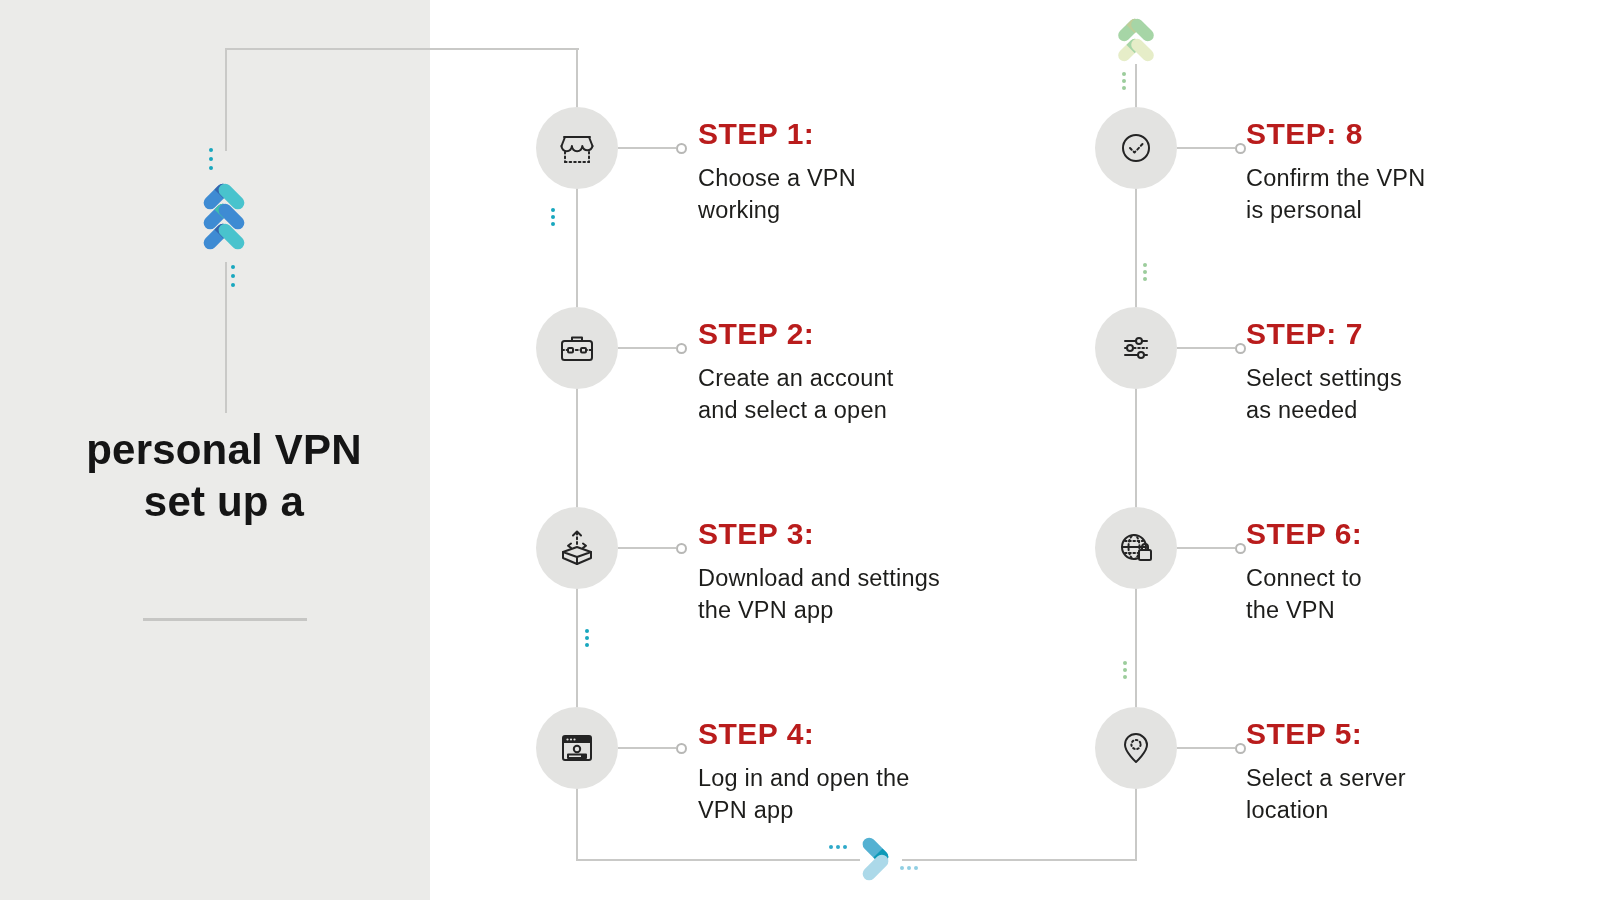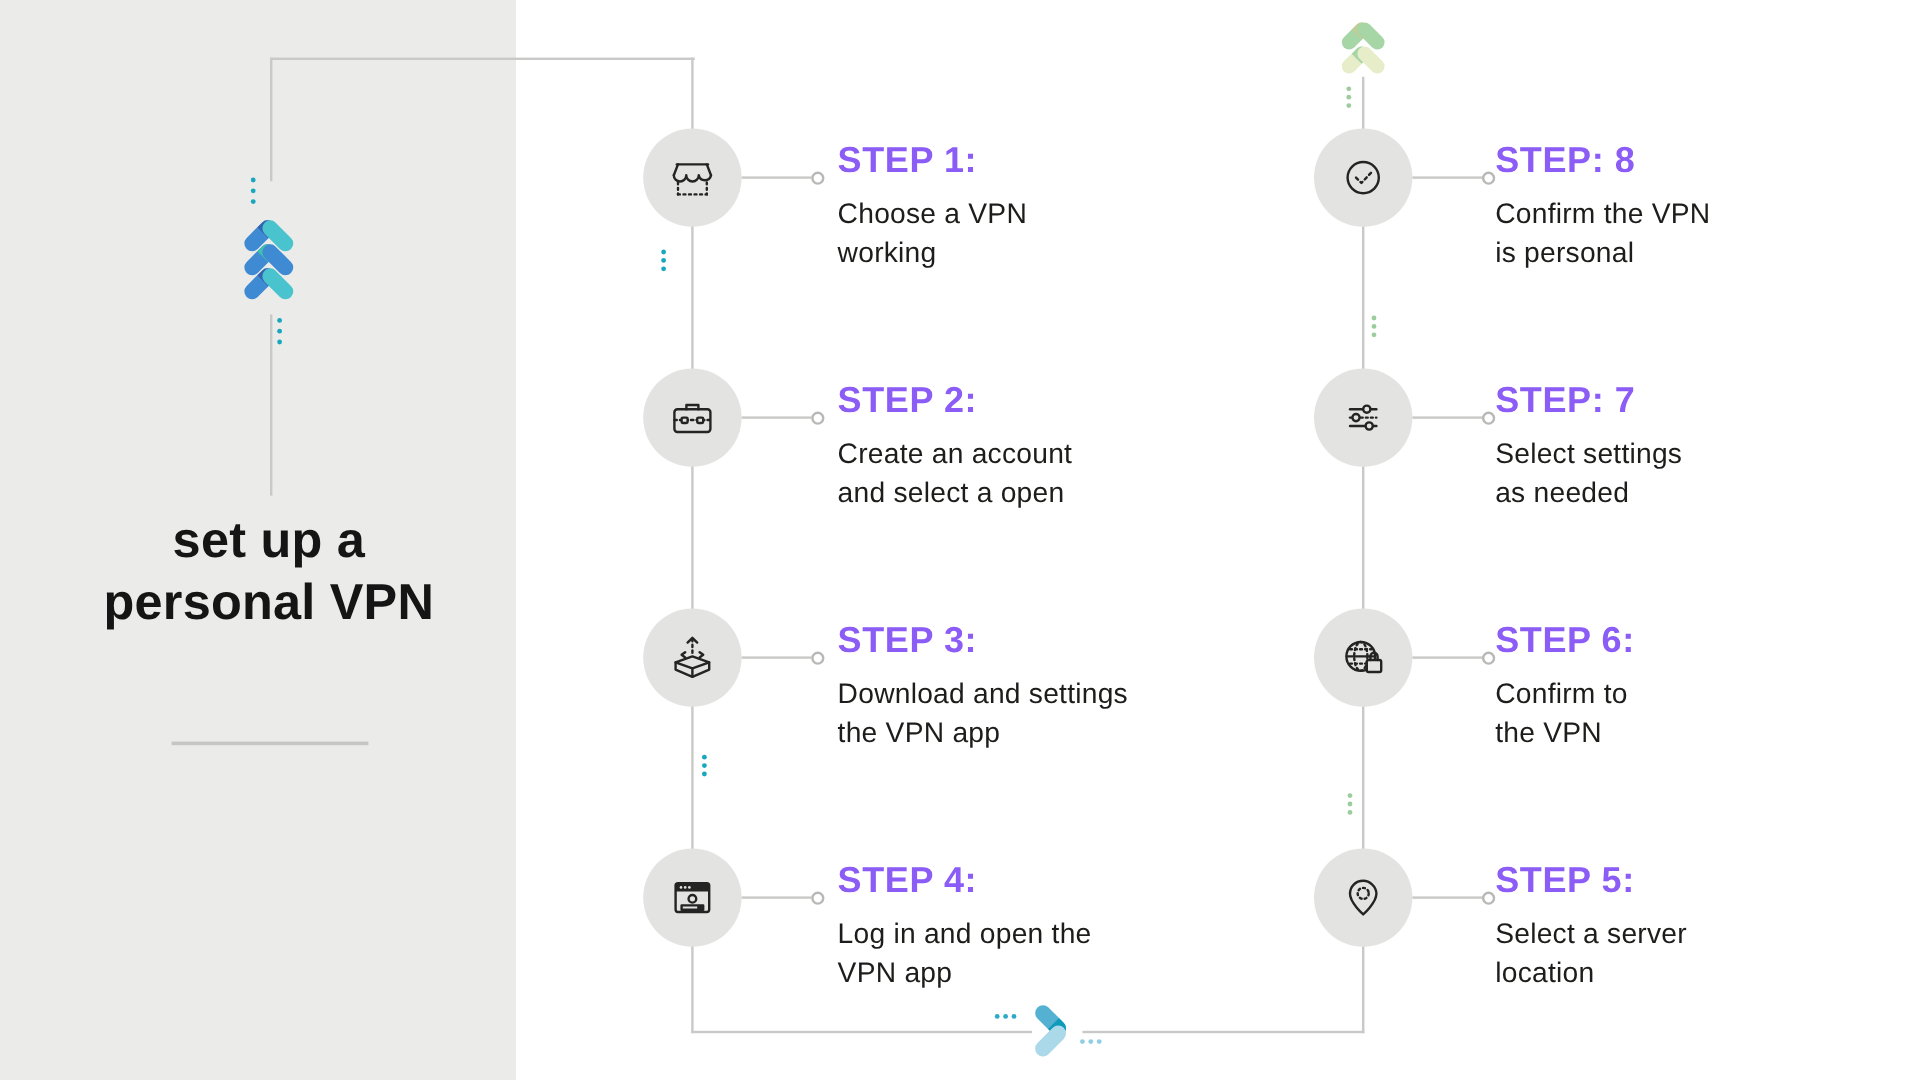--- a/index.html
+++ b/index.html
@@ -15,7 +15,7 @@
           display:flex;align-items:center;justify-content:center;}
   .hline{position:absolute;height:2px;background:#C9C9C7;}
   .ring{position:absolute;width:7px;height:7px;border:2px solid #B8B8B6;border-radius:50%;background:#ffffff;}
-  .step-title{position:absolute;font-weight:bold;font-size:30px;letter-spacing:0.5px;color:#8b5cf6;}
+  .step-title{position:absolute;font-weight:bold;font-size:30px;letter-spacing:0.5px;color:#b91c1c;}
   .step-desc{position:absolute;font-size:23.5px;line-height:32px;color:#1D1D1B;white-space:pre-line;
              letter-spacing:0.2px;}
   .ic{width:48px;height:48px;}

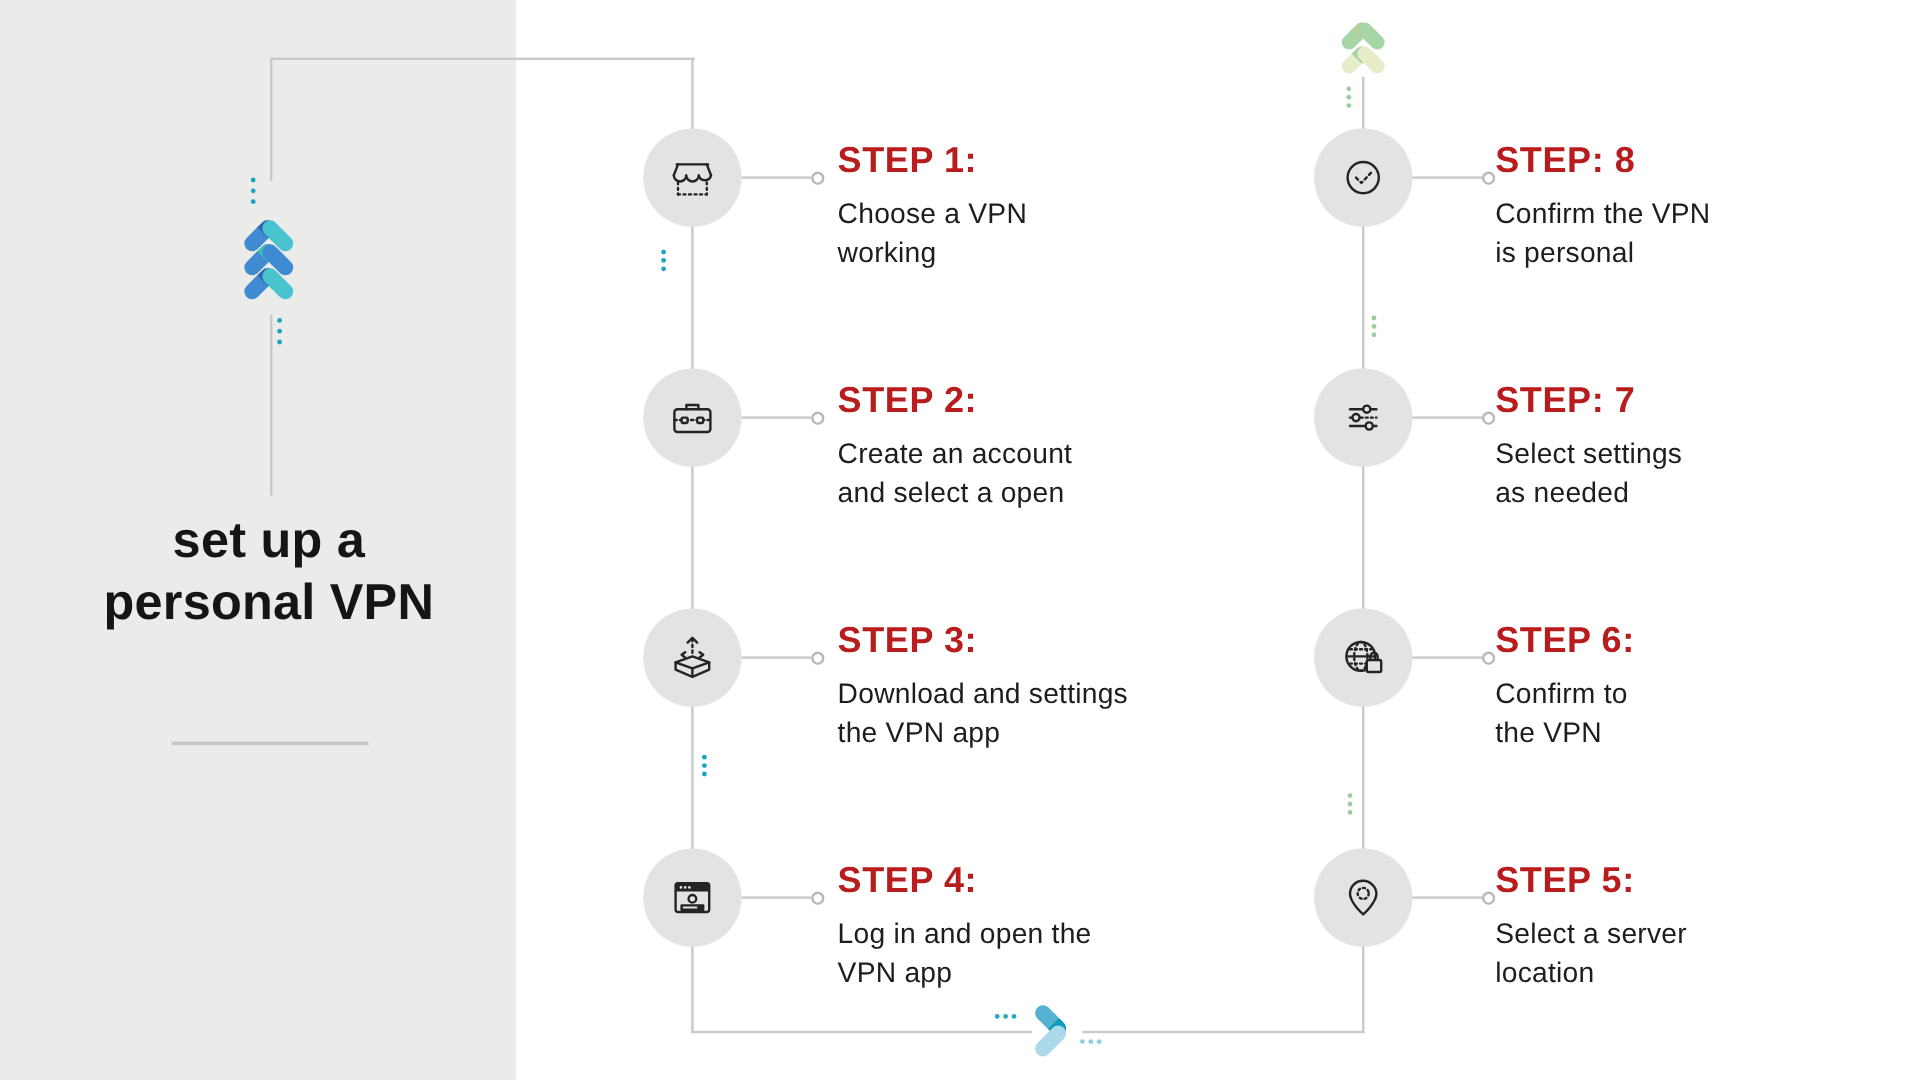--- a/index.html
+++ b/index.html
@@ -92,8 +92,8 @@
   </div>
 
   <div class="title">
+    <span>personal VPN</span>
     <span>set up a</span>
-    <span>personal VPN</span>
   </div>
   <div class="divider"></div>
 

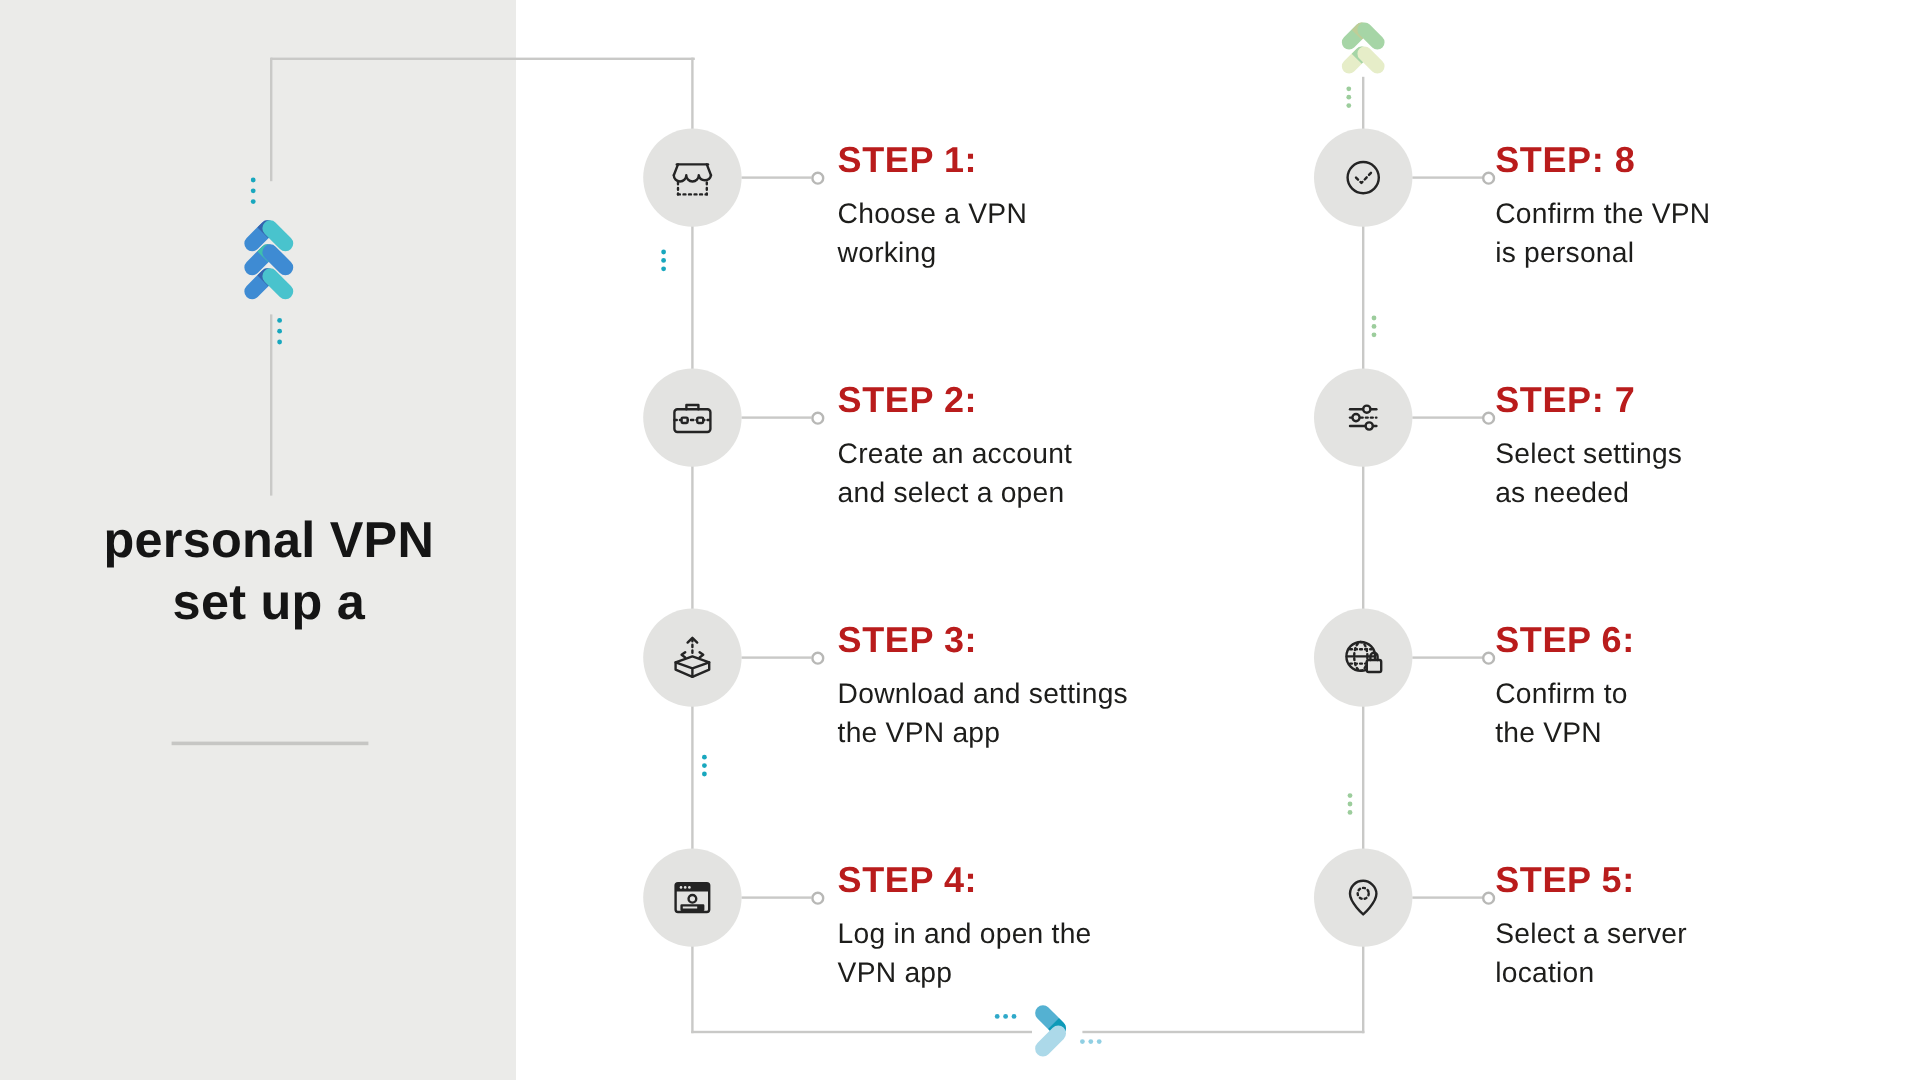--- a/index.html
+++ b/index.html
@@ -261,7 +261,7 @@
     <div class="hline" style="left:1177px;top:547px;width:58px"></div>
     <div class="ring" style="left:1235px;top:543px"></div>
     <div class="step-title" style="left:1246px;top:517px">STEP 6:</div>
-    <div class="step-desc" style="left:1246px;top:562px">Confirm to
+    <div class="step-desc" style="left:1246px;top:562px">Connect to
 the VPN</div>
   </div>
 

